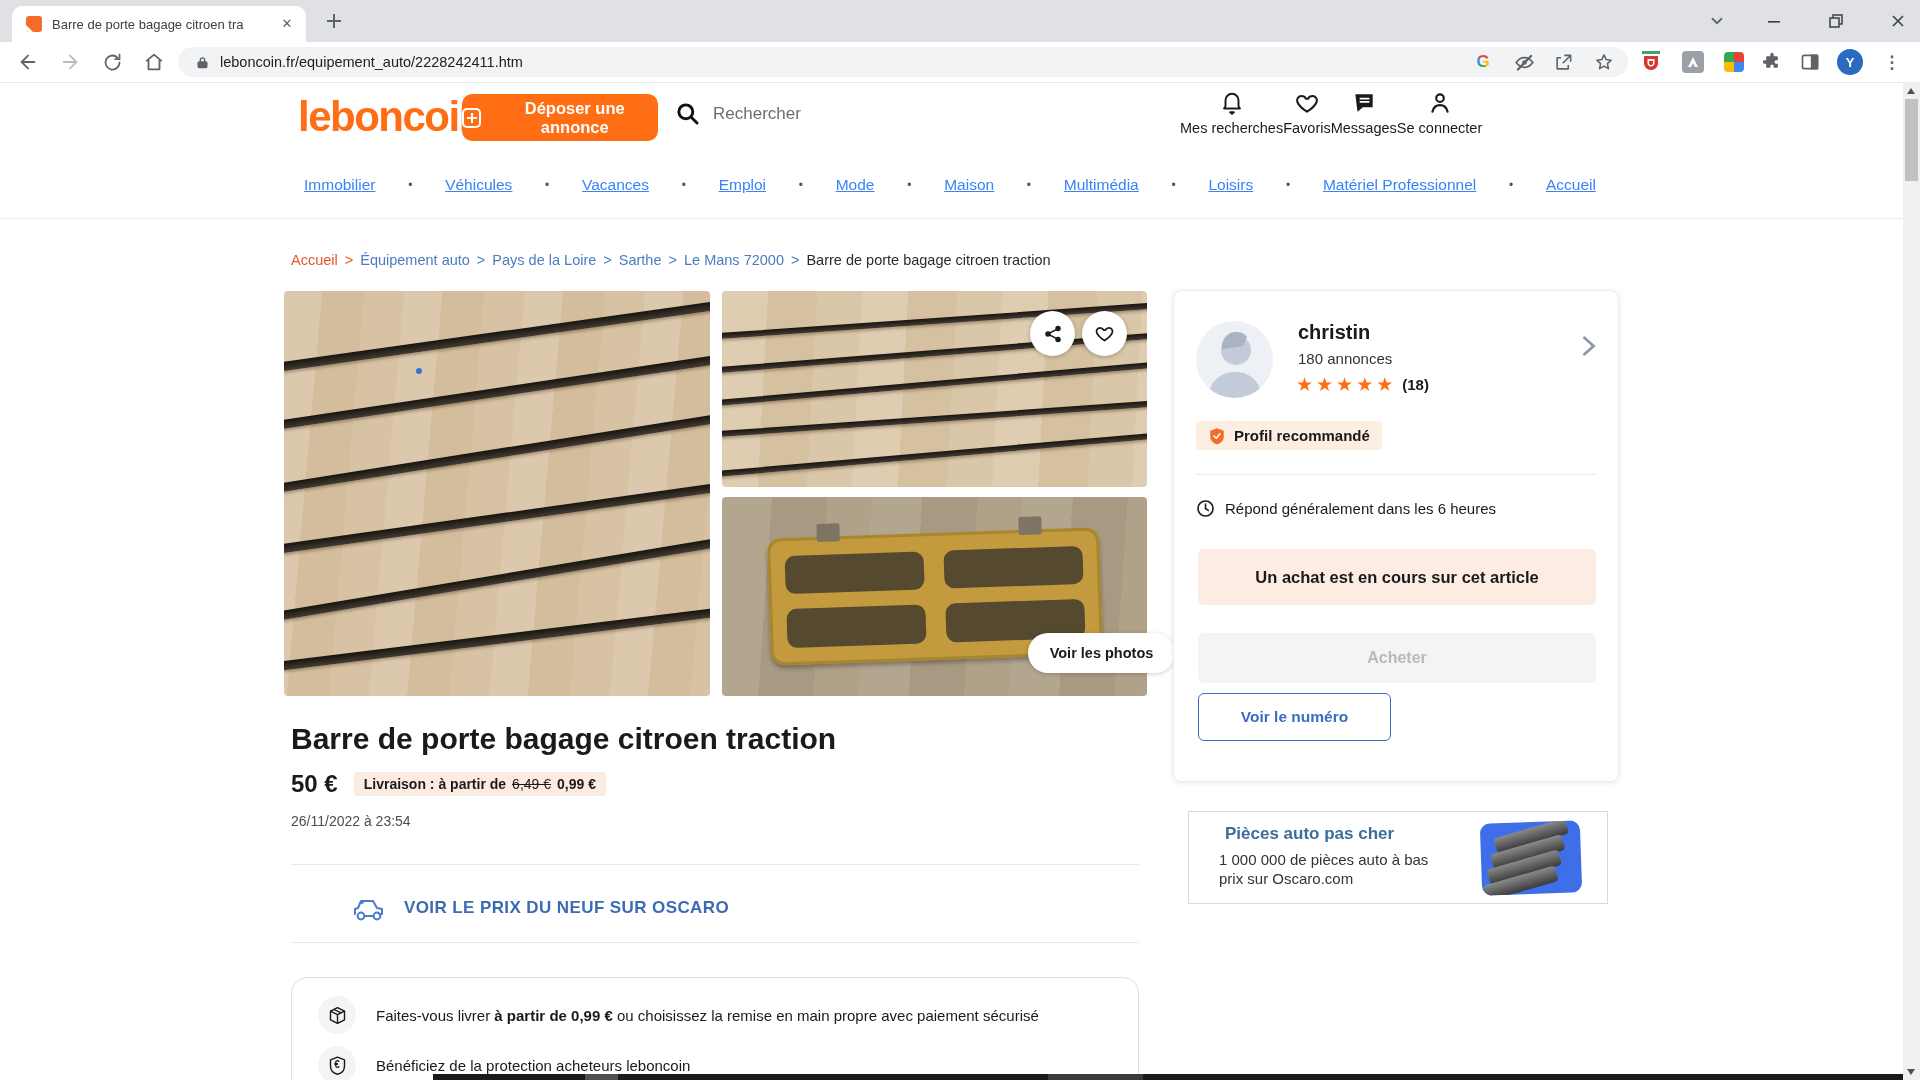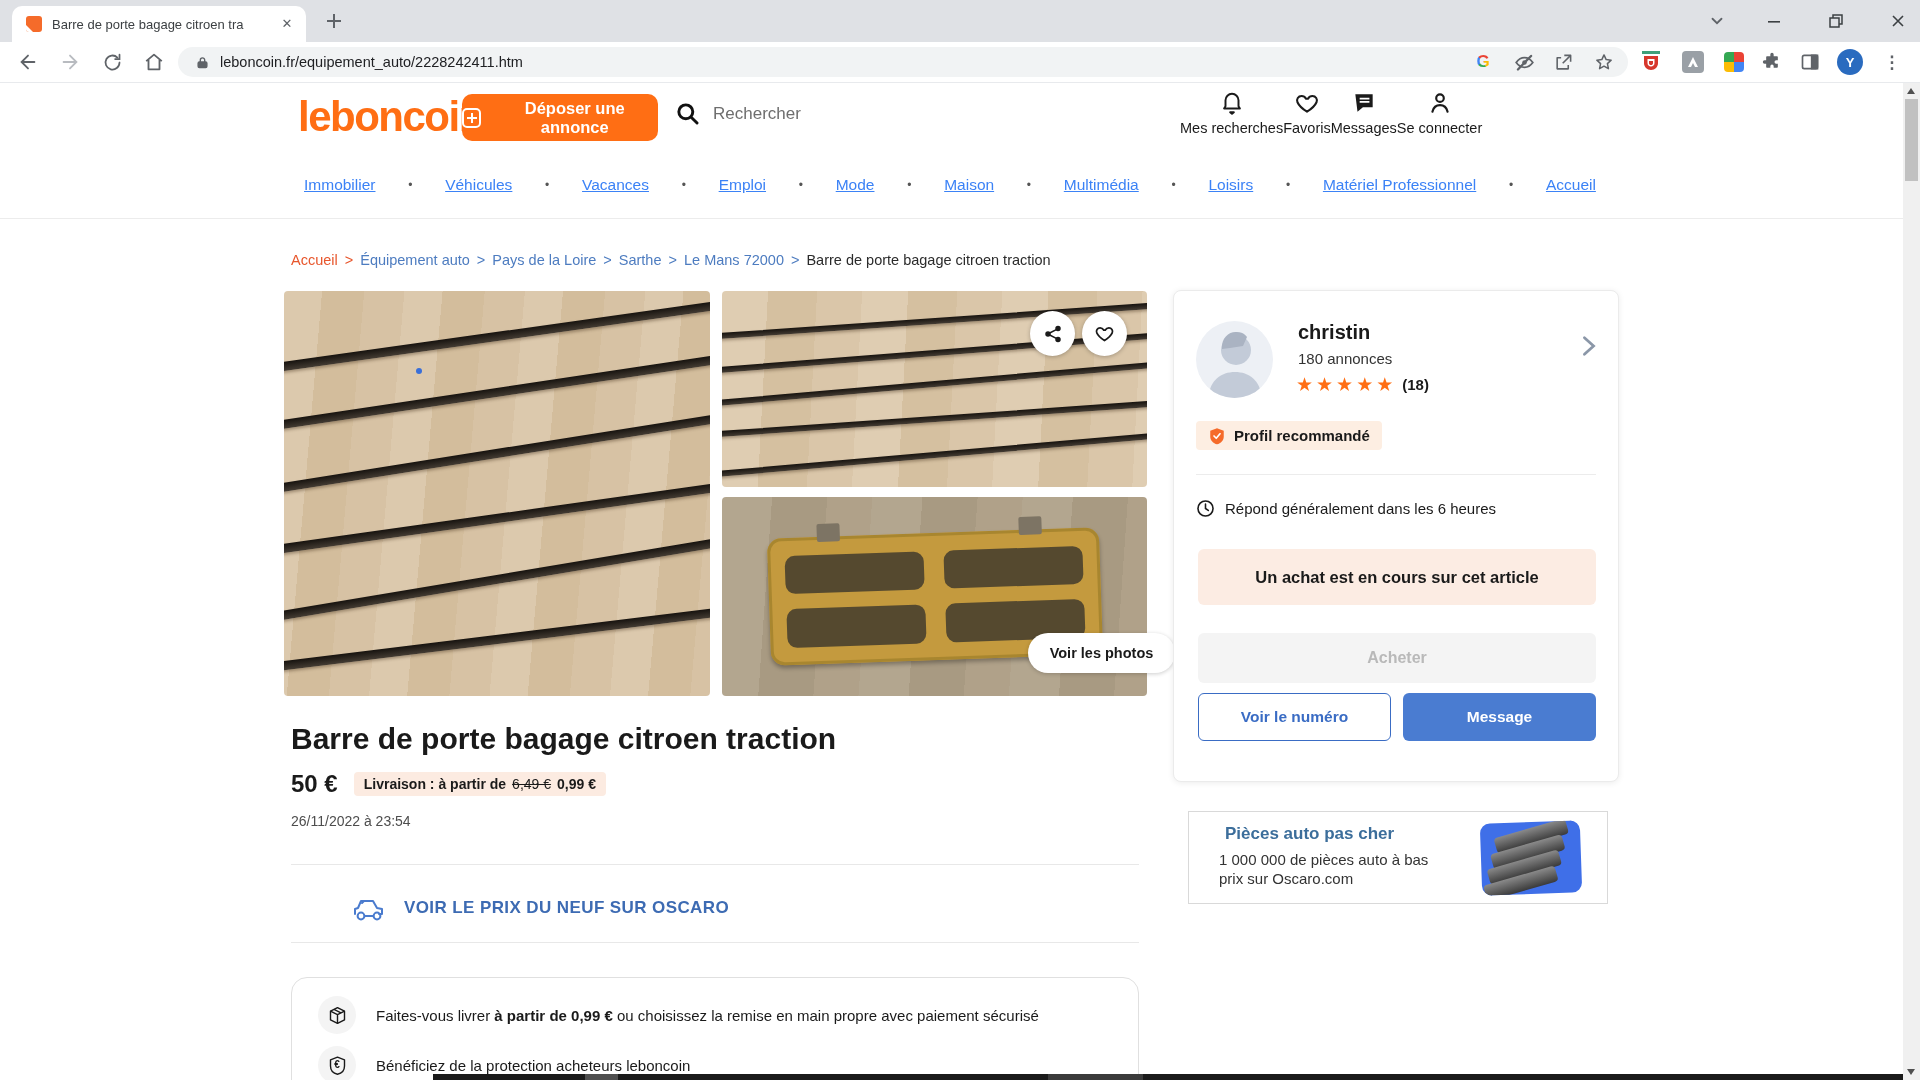--- a/index.html
+++ b/index.html
@@ -489,7 +489,6 @@
     <div class="s-notice">Un achat est en cours sur cet article</div>
     <button class="s-buy">Acheter</button>
     <button class="s-phone">Voir le numéro</button>
-    <button class="s-msg">Message</button>
   </div>
 
   <div class="ad-card">

